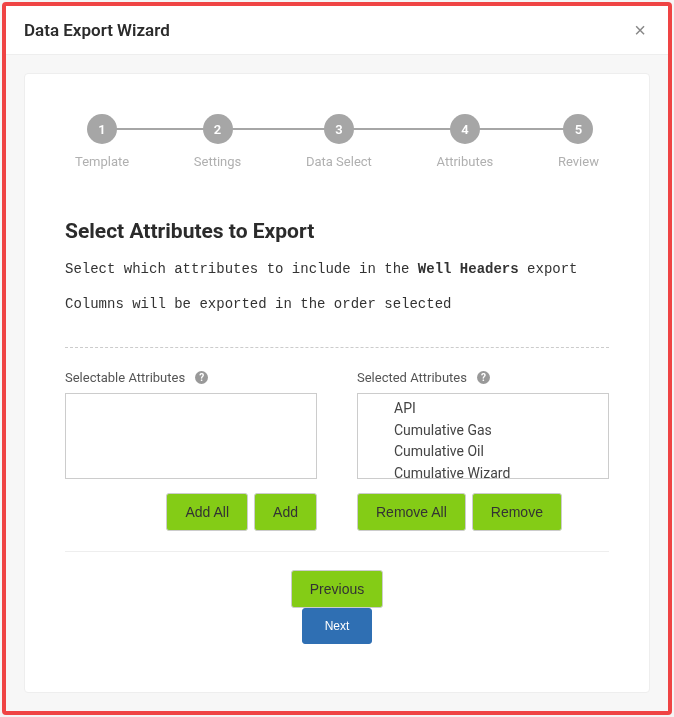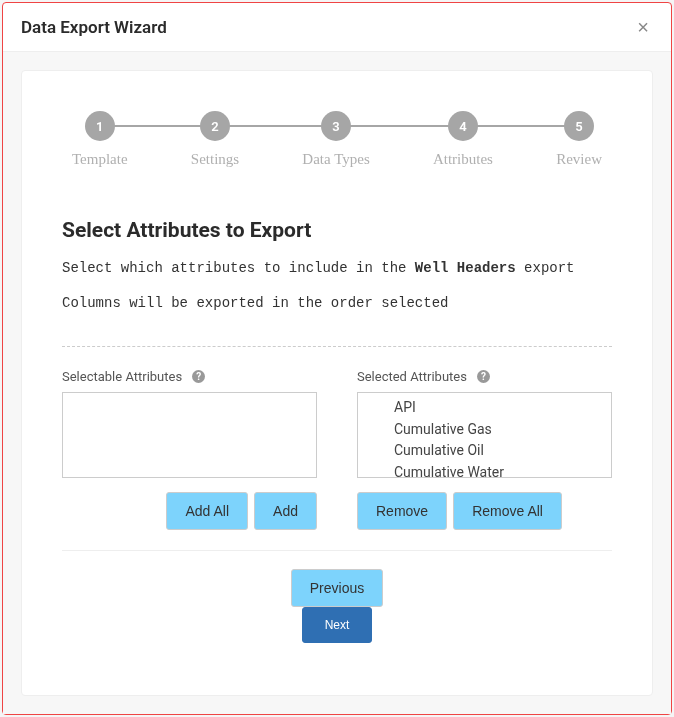--- a/index.html
+++ b/index.html
@@ -16,7 +16,7 @@
     }
     .modal-outer {
       background: #fff;
-      border: 1px solid #ef4444;
+      border: 4px solid #ef4444;
       border-radius: 4px;
       width: 670px;
       margin: 2px;

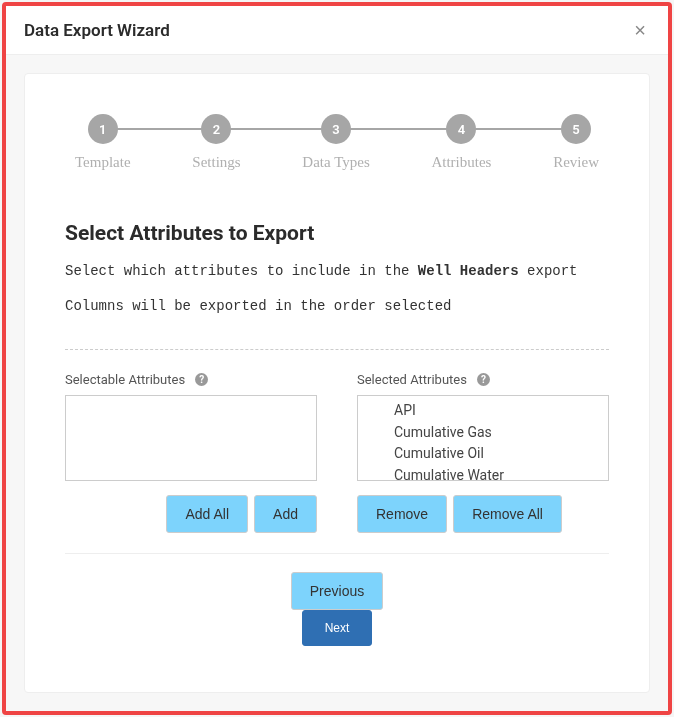--- a/index.html
+++ b/index.html
@@ -100,10 +100,9 @@
       margin-bottom: 10px;
     }
     .step-label {
-      font-size: 15px;
+      font-size: 13px;
       color: #b0b0b0;
       white-space: nowrap;
-      font-family: Liberation Serif, serif;
     }
     .section-title {
       font-size: 21px;

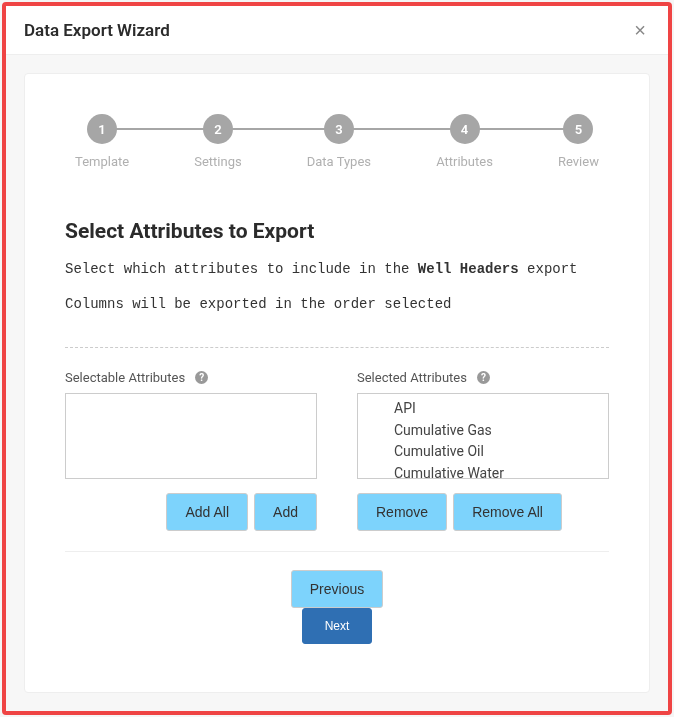--- a/index.html
+++ b/index.html
@@ -240,7 +240,7 @@
         </div>
         <div class="step">
           <div class="step-circle">3</div>
-          <div class="step-label">Data Types</div>
+          <div class="step-label">Data Select</div>
         </div>
         <div class="step">
           <div class="step-circle">4</div>

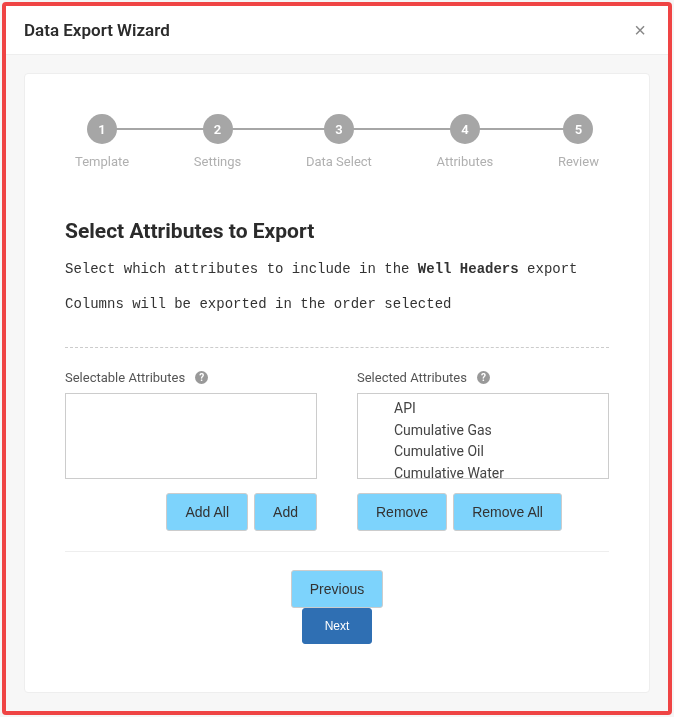--- a/index.html
+++ b/index.html
@@ -281,7 +281,7 @@
               <div class="listbox-item">API</div>
               <div class="listbox-item">Cumulative Gas</div>
               <div class="listbox-item">Cumulative Oil</div>
-              <div class="listbox-item">Cumulative Water</div>
+              <div class="listbox-item">Cumulative Wizard</div>
             </div>
           <div class="btn-row right">
             <button class="btn">Remove</button>

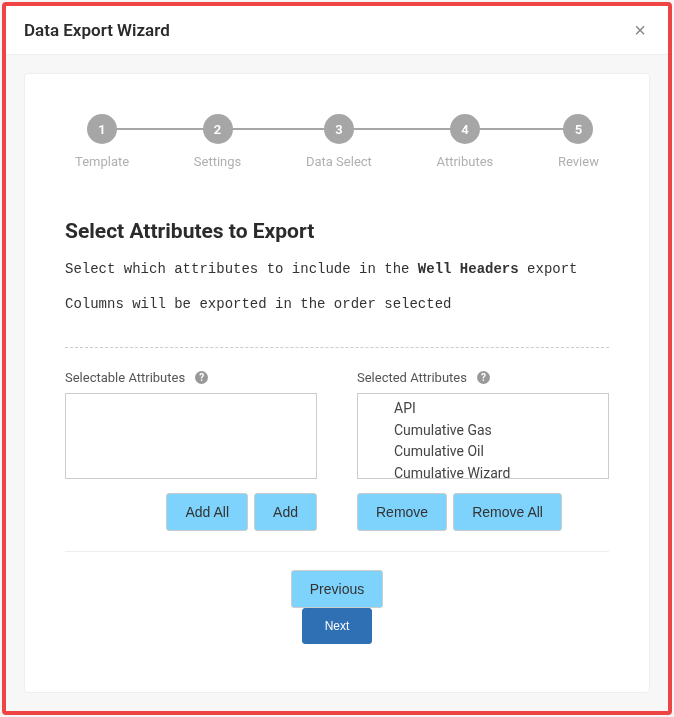--- a/index.html
+++ b/index.html
@@ -181,7 +181,7 @@
       justify-content: flex-end;
     }
     .btn {
-      background: #7dd3fc;
+      background: #84cc16;
       border: 1px solid #ccc;
       border-radius: 3px;
       padding: 10px 18px;

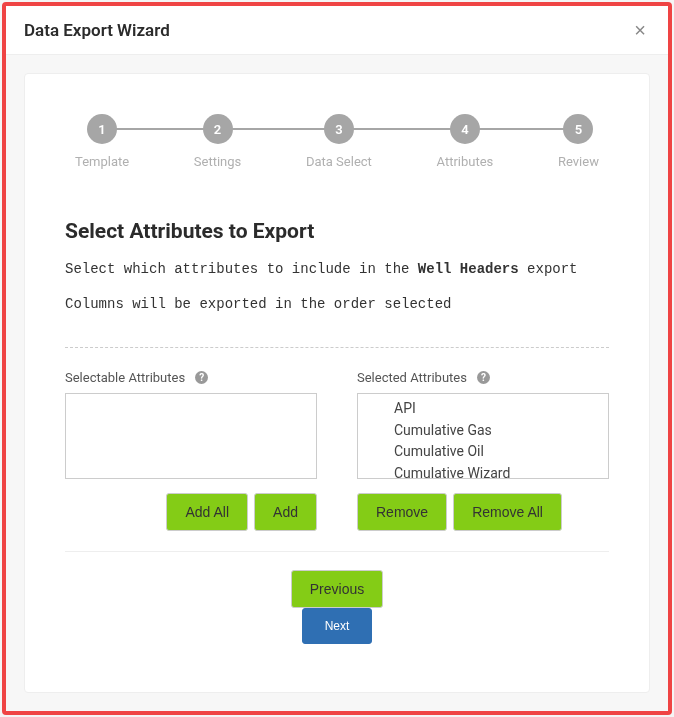--- a/index.html
+++ b/index.html
@@ -284,8 +284,8 @@
               <div class="listbox-item">Cumulative Wizard</div>
             </div>
           <div class="btn-row right">
+            <button class="btn">Remove All</button>
             <button class="btn">Remove</button>
-            <button class="btn">Remove All</button>
           </div>
         </div>
       </div>

